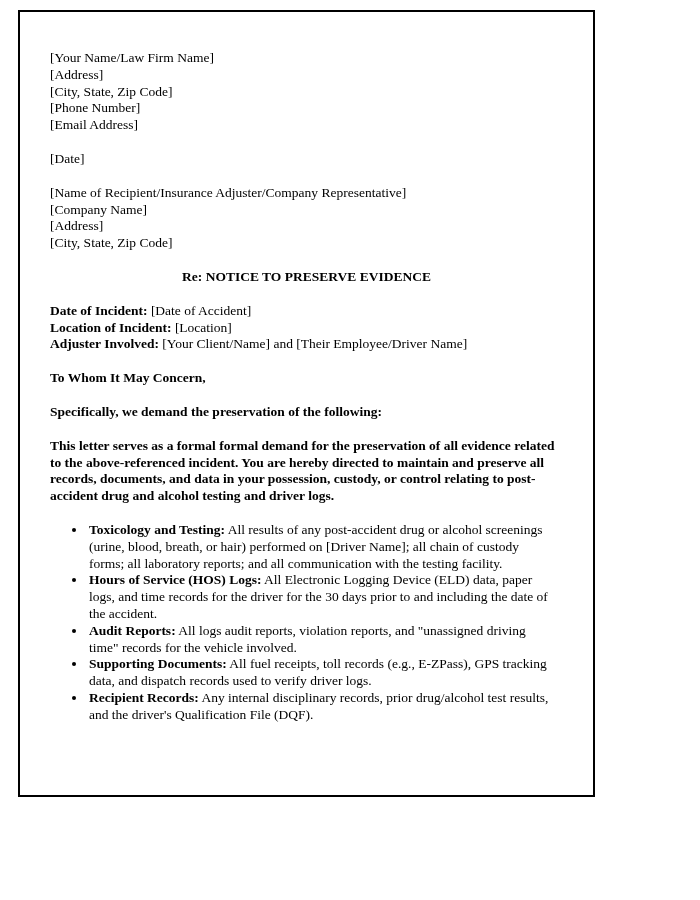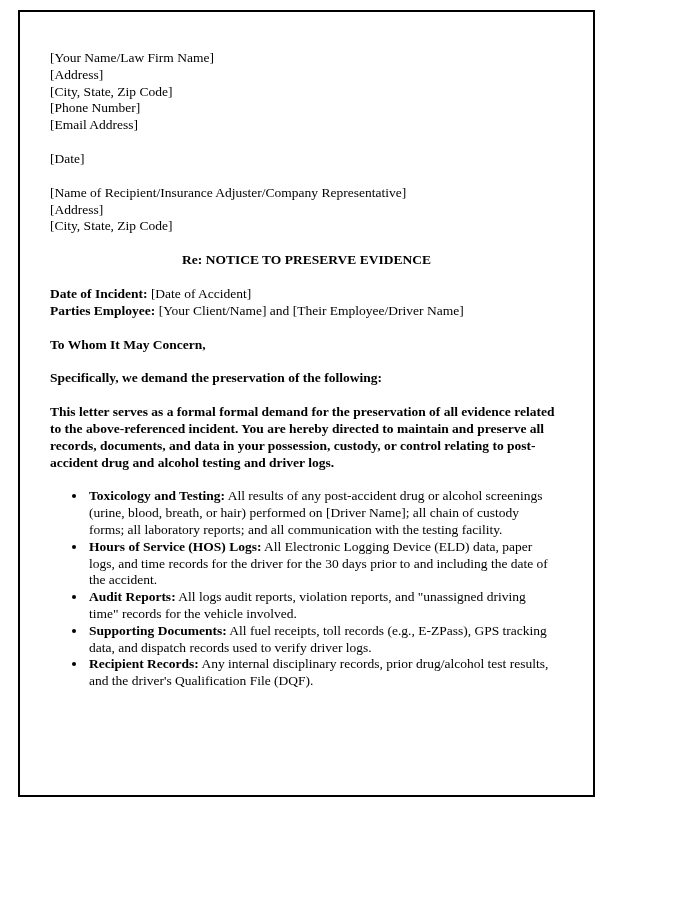--- a/index.html
+++ b/index.html
@@ -70,6 +70,7 @@
 
   <div class="block">
     <div>[Name of Recipient/Insurance Adjuster/Company Representative]</div>
+    <div>[Company Name]</div>
     <div>[Address]</div>
     <div>[City, State, Zip Code]</div>
   </div>

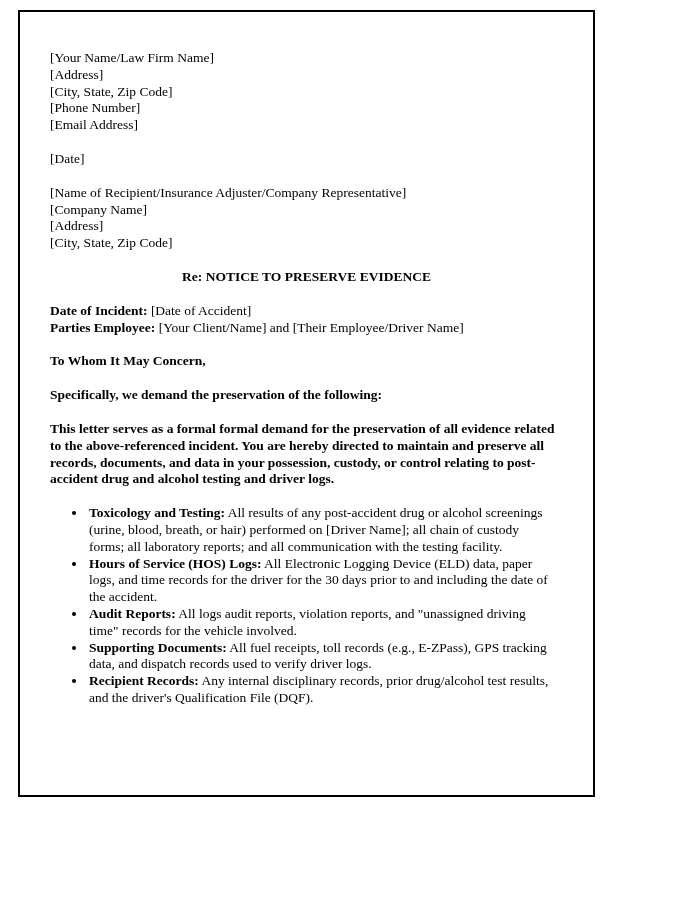--- a/index.html
+++ b/index.html
@@ -82,6 +82,9 @@
       <span class="bold">Date of Incident:</span><span> [Date of Accident]</span>
     </div>
     <div>
+      <span class="bold">Location of Incident:</span><span> [Location]</span>
+    </div>
+    <div>
       <span class="bold">Parties Employee:</span><span> [Your Client/Name] and [Their Employee/Driver Name]</span>
     </div>
   </div>

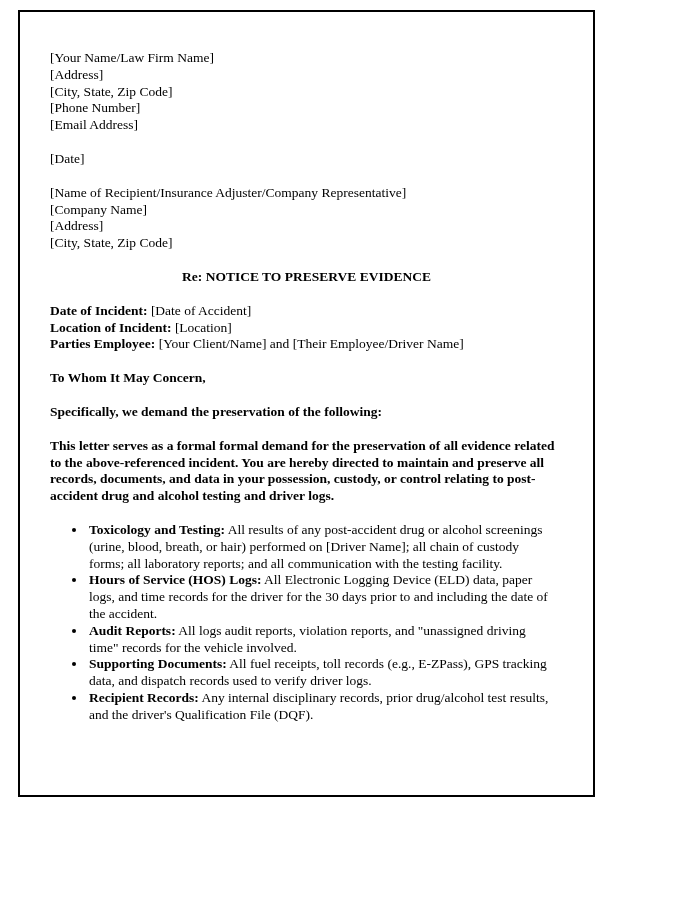--- a/index.html
+++ b/index.html
@@ -85,7 +85,7 @@
       <span class="bold">Location of Incident:</span><span> [Location]</span>
     </div>
     <div>
-      <span class="bold">Parties Employee:</span><span> [Your Client/Name] and [Their Employee/Driver Name]</span>
+      <span class="bold">Adjuster Involved:</span><span> [Your Client/Name] and [Their Employee/Driver Name]</span>
     </div>
   </div>
 

